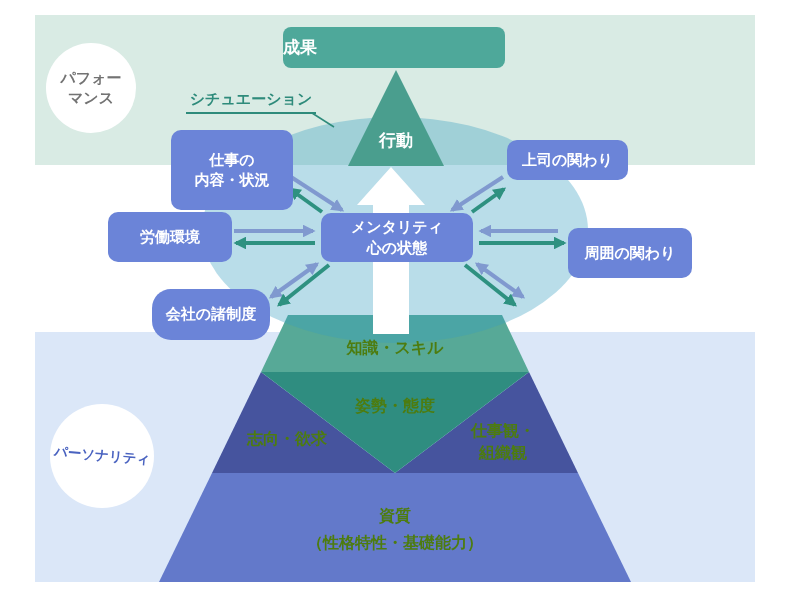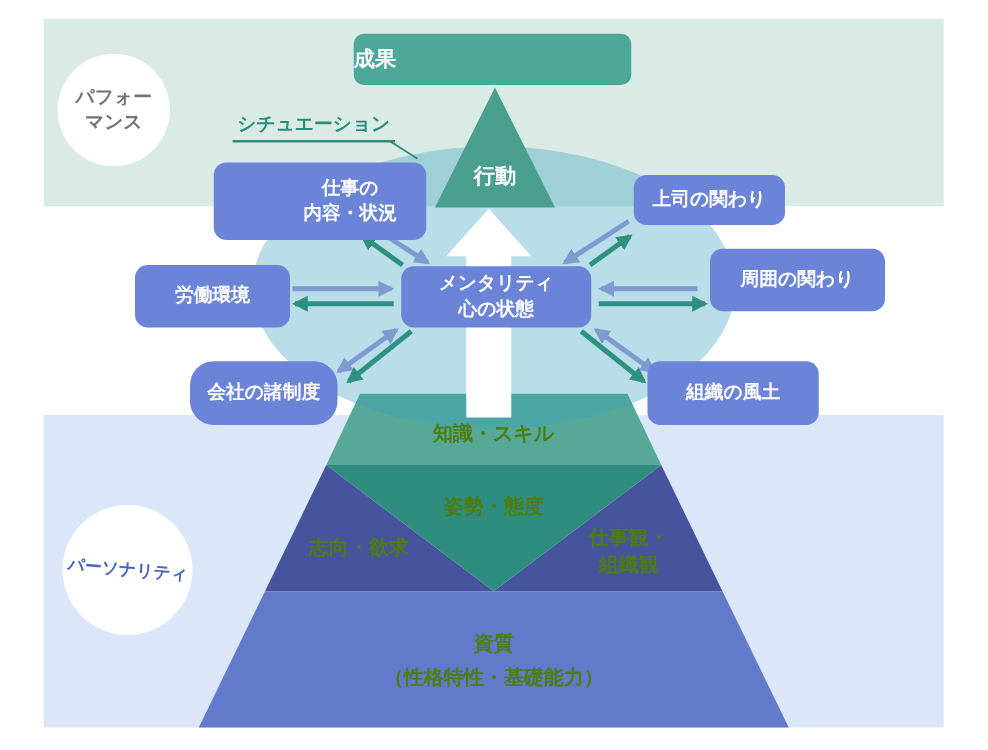--- a/index.html
+++ b/index.html
@@ -36,7 +36,7 @@
   .factor-box{position:absolute;background:#6b84d8;border-radius:10px;color:#ffffff;
     font-size:15px;font-weight:700;display:flex;flex-direction:column;align-items:center;
     justify-content:center;text-align:center;line-height:1.35;z-index:8;}
-  #factor-work{left:171px;top:130px;width:122px;height:62px;padding-left:48px;}
+  #factor-work{left:171px;top:130px;width:122px;height:80px;}
   #factor-boss{left:507px;top:140px;width:121px;height:40px;}
   #factor-env{left:108px;top:212px;width:124px;height:50px;}
   #factor-peer{left:568px;top:199px;width:140px;height:50px;}

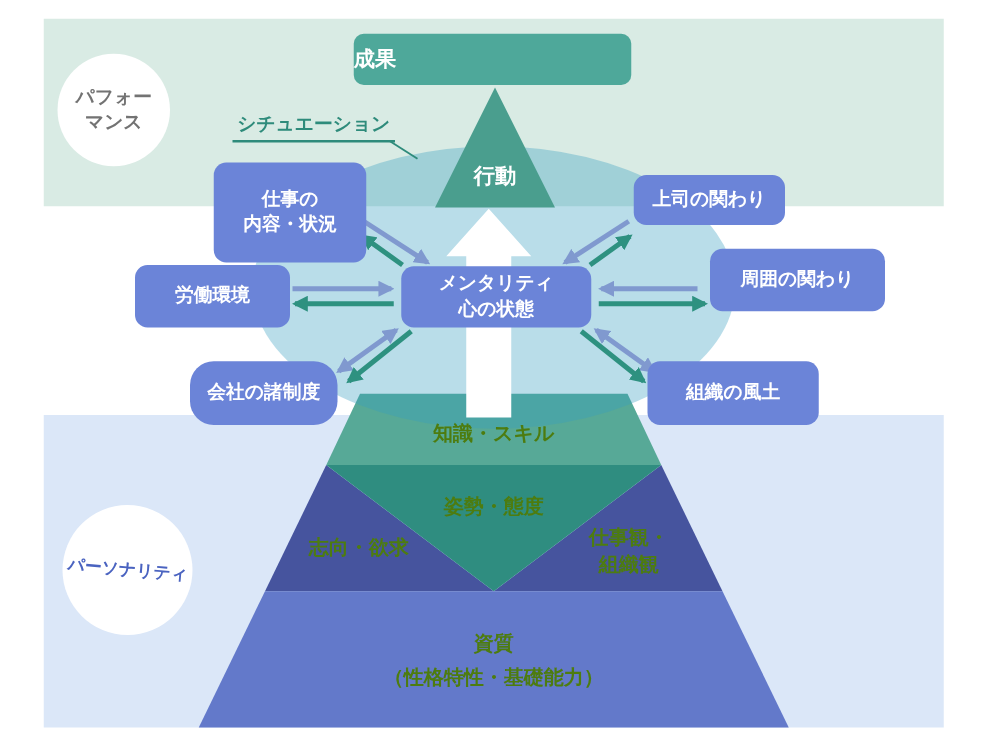--- a/index.html
+++ b/index.html
@@ -39,7 +39,7 @@
   #factor-work{left:171px;top:130px;width:122px;height:80px;}
   #factor-boss{left:507px;top:140px;width:121px;height:40px;}
   #factor-env{left:108px;top:212px;width:124px;height:50px;}
-  #factor-peer{left:568px;top:199px;width:140px;height:50px;}
+  #factor-peer{left:568px;top:228px;width:124px;height:50px;}
   #factor-system{left:152px;top:289px;width:118px;height:51px;border-radius:19px;}
   #factor-culture{left:518px;top:289px;width:137px;height:51px;}
   #mentality-box{left:321px;top:213px;width:152px;height:49px;font-size:15px;}

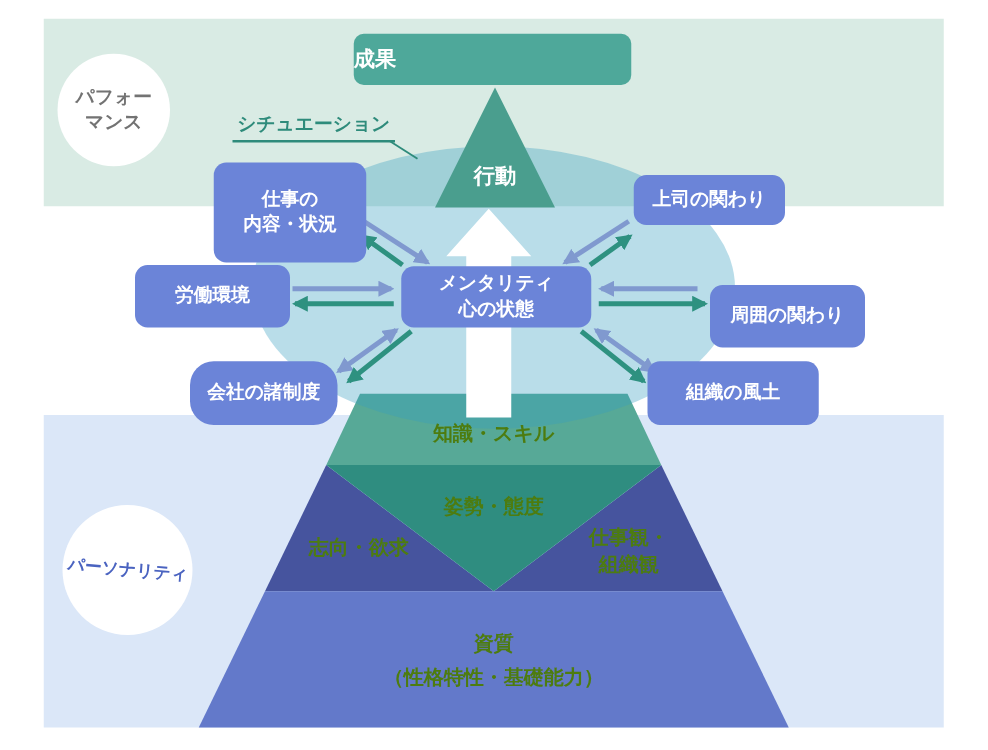--- a/index.html
+++ b/index.html
@@ -135,9 +135,6 @@
   <div class="factor-box" id="factor-system">
     <span>会社の諸制度</span>
   </div>
-  <div class="factor-box" id="factor-culture">
-    <span>組織の風土</span>
-  </div>
 
   <div class="factor-box" id="mentality-box">
     <span>メンタリティ</span>

